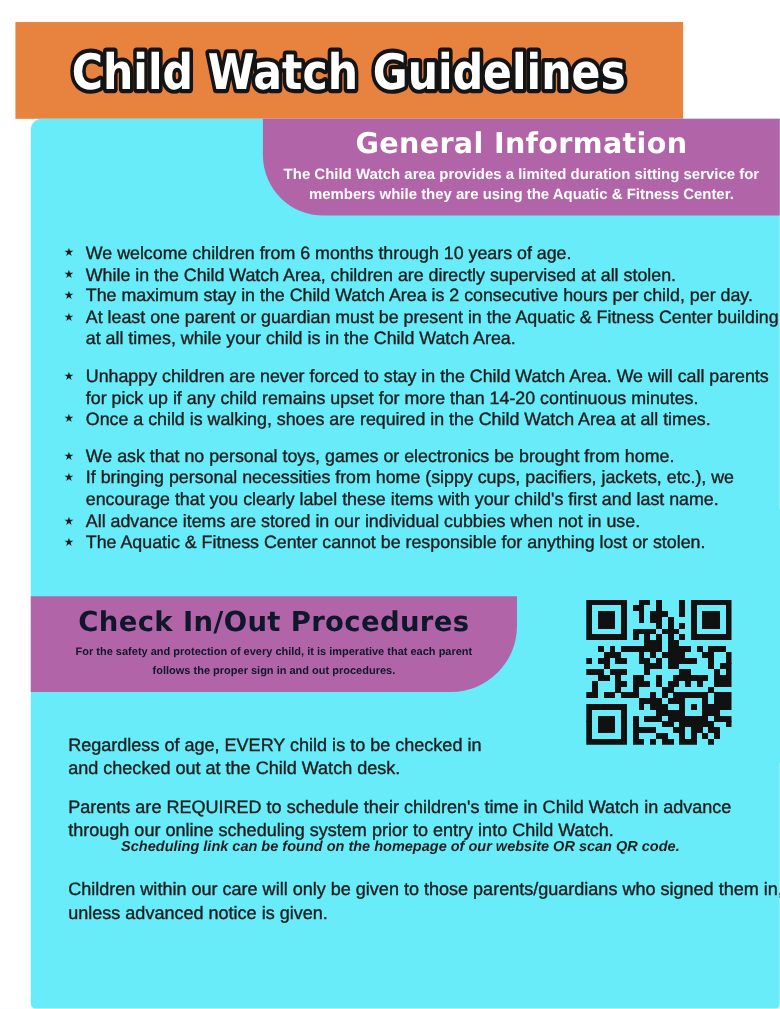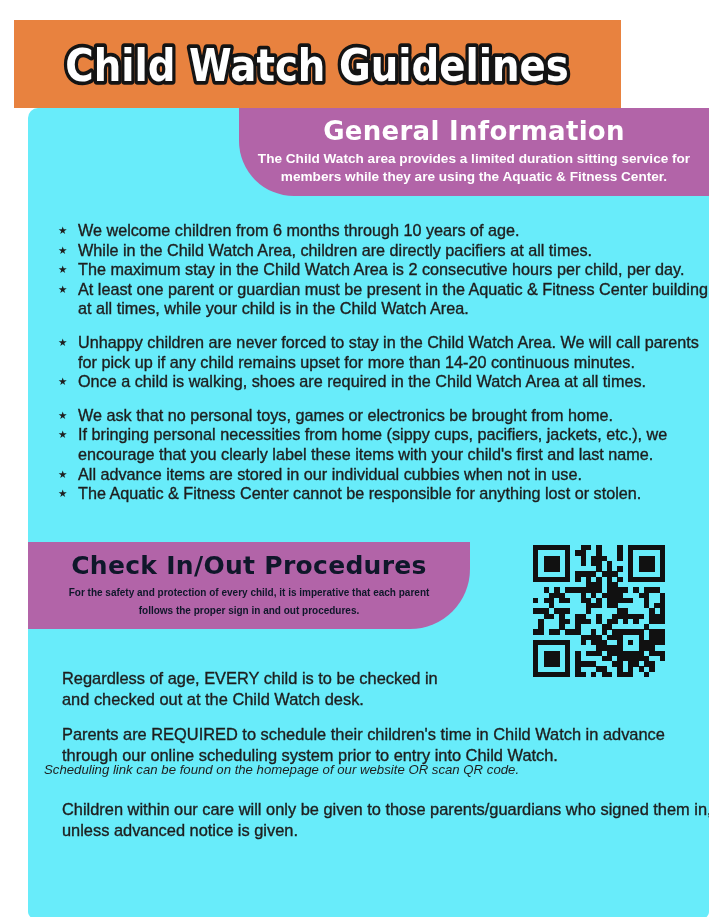--- a/index.html
+++ b/index.html
@@ -64,7 +64,7 @@
     <div class="bullets">
         <ul>
           <li><span class="star">★</span><span>We welcome children from 6 months through 10 years of age.</span></li>
-          <li><span class="star">★</span><span>While in the Child Watch Area, children are directly pacifiers at all times.</span></li>
+          <li><span class="star">★</span><span>While in the Child Watch Area, children are directly supervised at all stolen.</span></li>
           <li><span class="star">★</span><span>The maximum stay in the Child Watch Area is 2 consecutive hours per child, per day.</span></li>
           <li><span class="star">★</span><span>At least one parent or guardian must be present in the Aquatic &amp; Fitness Center building at all times, while your child is in the Child Watch Area.</span></li>
         </ul>

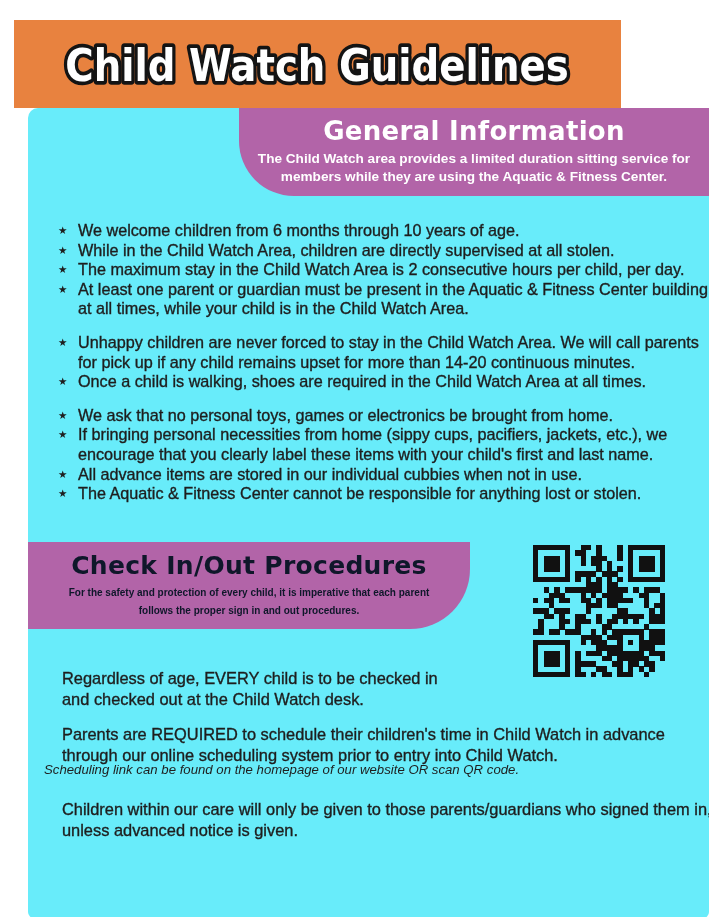--- a/index.html
+++ b/index.html
@@ -40,7 +40,7 @@
   .p1{left:34px;top:544px;width:402px;}
   .p2{left:34px;top:600px;width:650px;}
   .note{position:absolute;left:16px;top:641px;width:640px;color:var(--ink);
-        font-size:13.2px;line-height:16px;font-style:italic;font-weight:normal;}
+        font-size:13.2px;line-height:16px;font-style:italic;font-weight:bold;text-align:center;}
   .p3{left:34px;top:675px;width:662px;}
 </style>
 </head>

